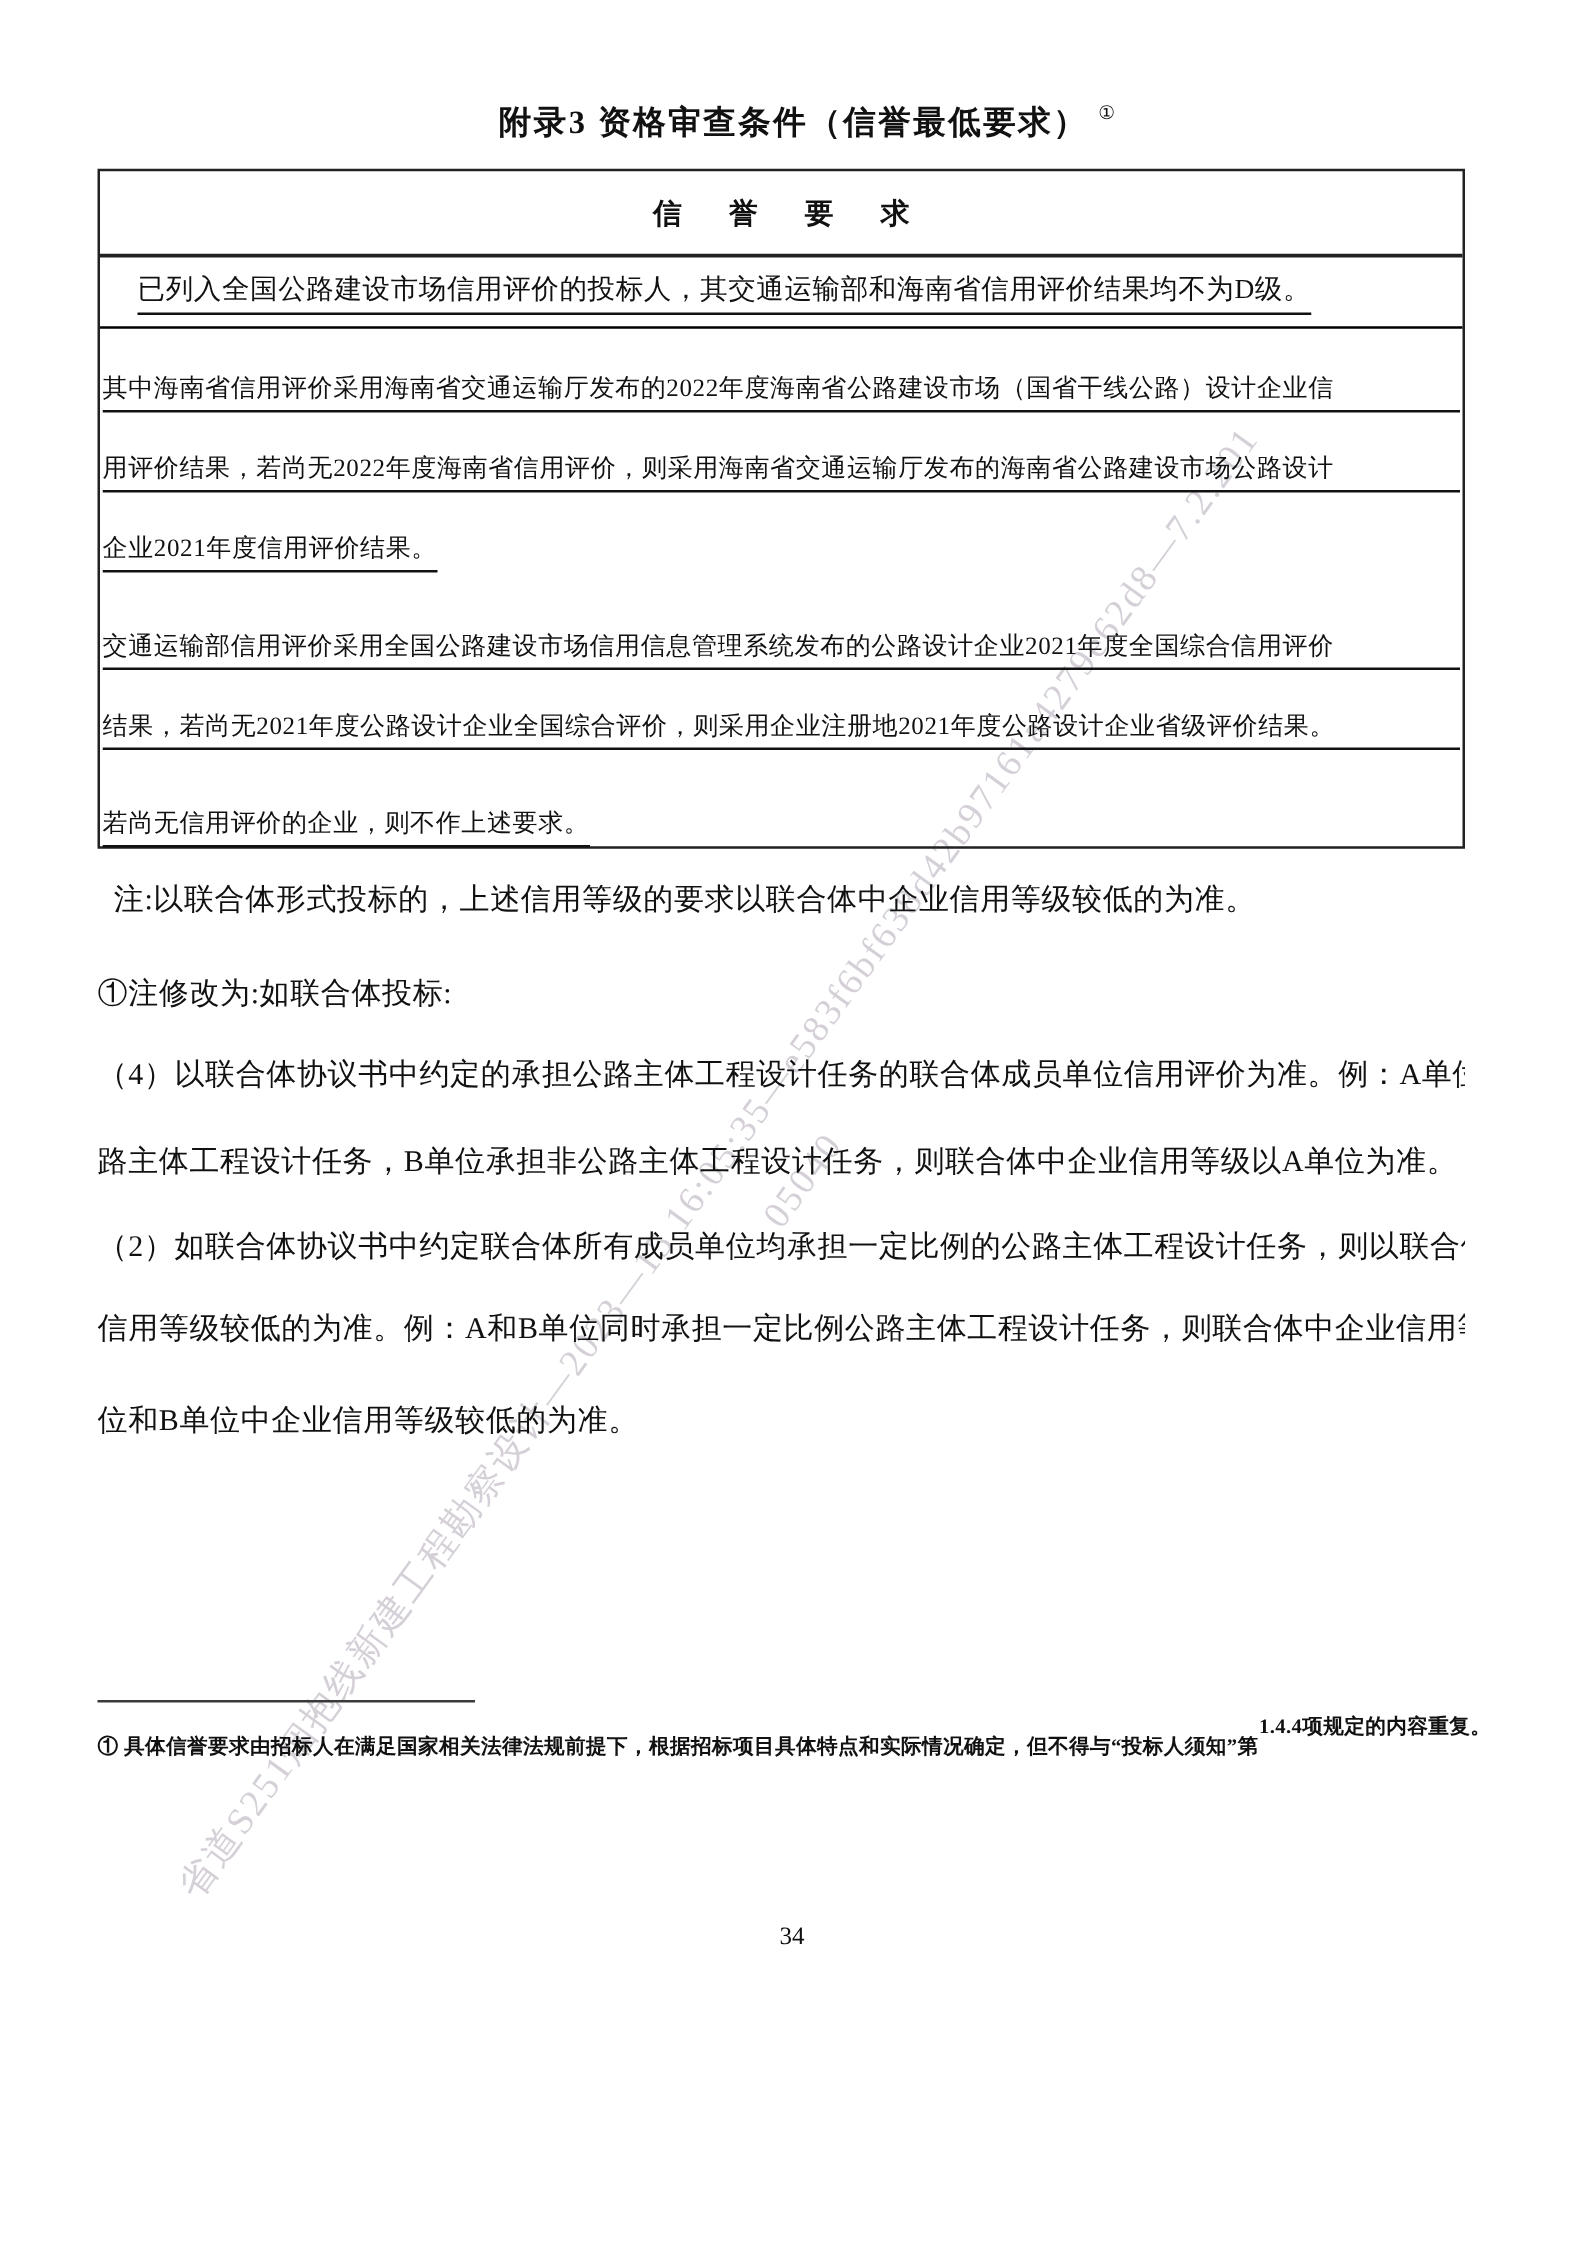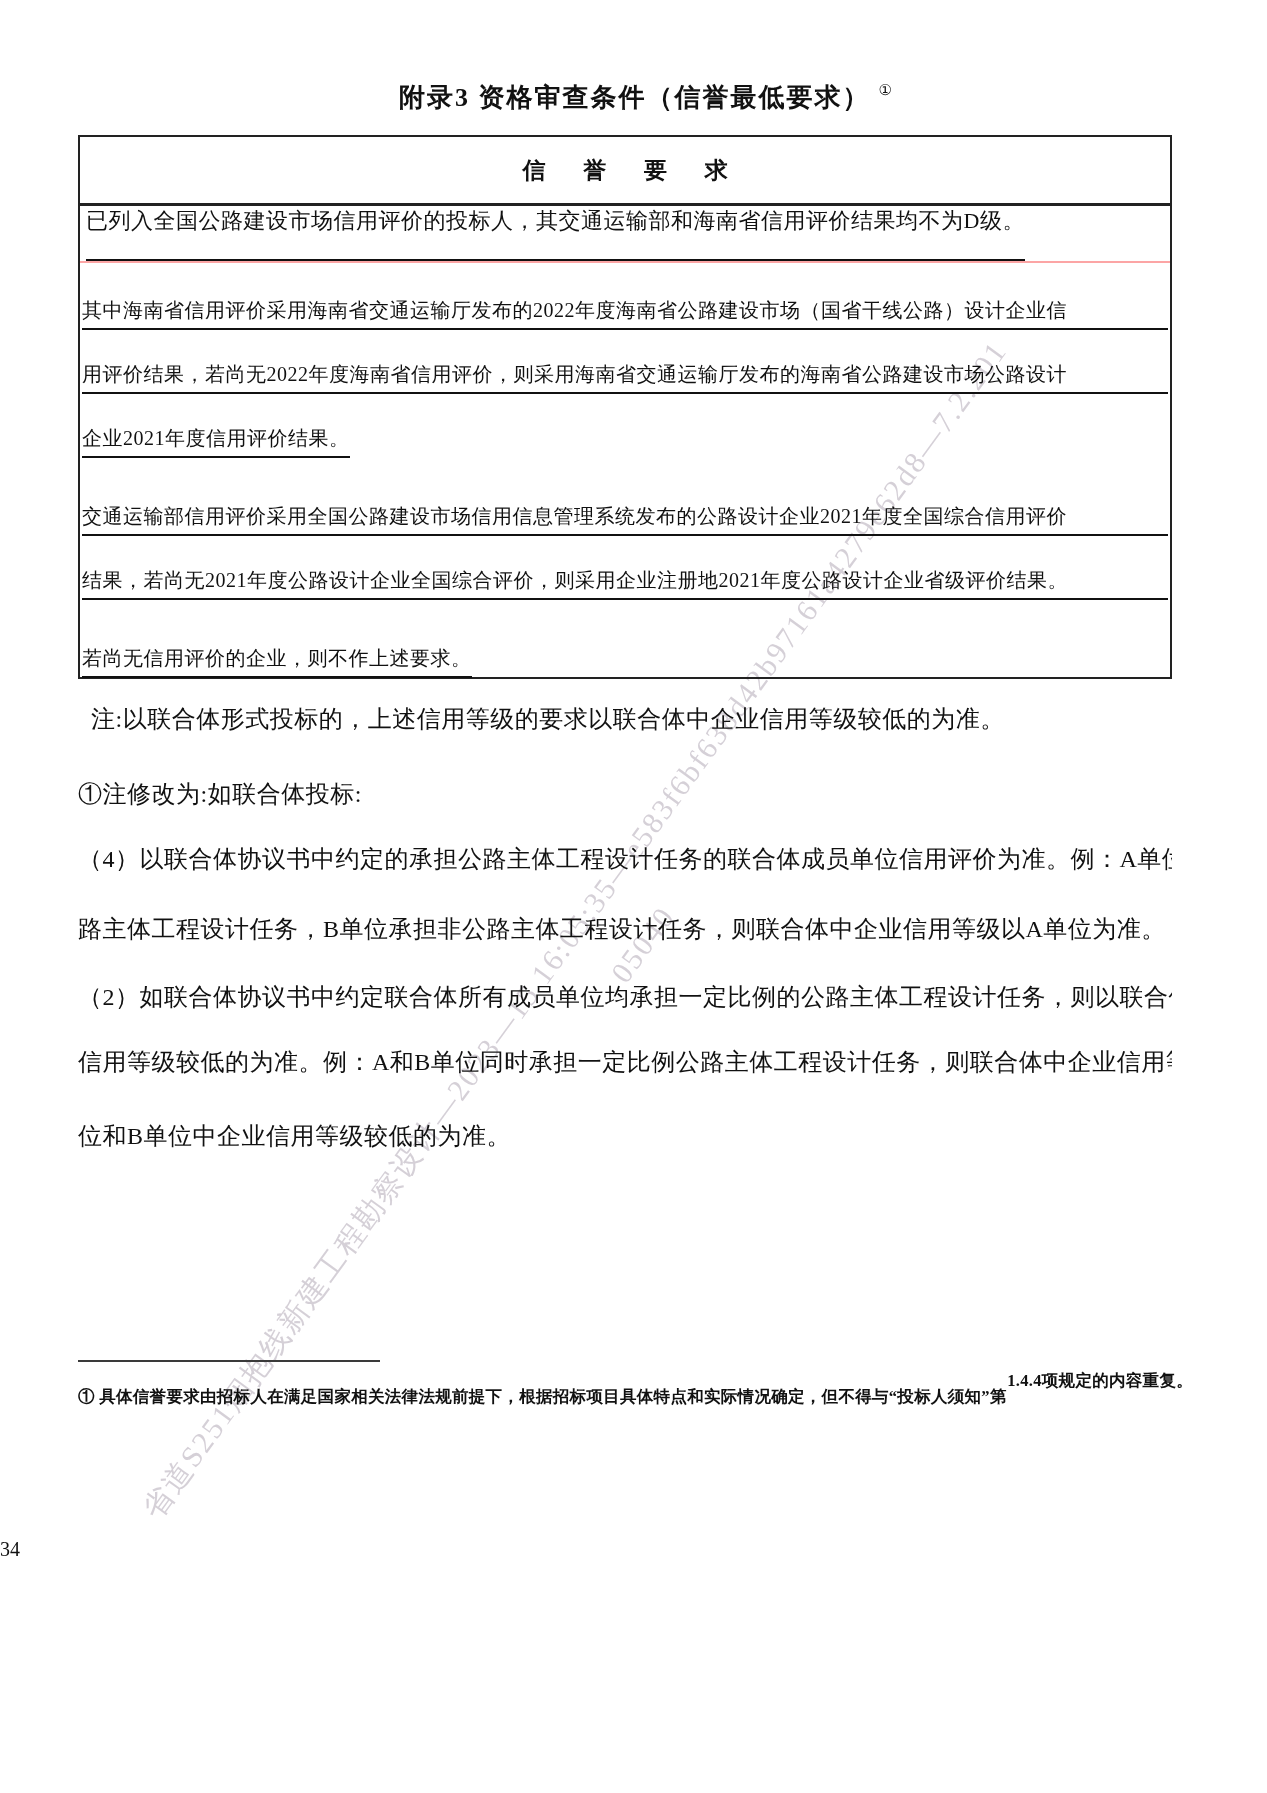--- a/index.html
+++ b/index.html
@@ -46,9 +46,9 @@
     font-size:23px;font-weight:bold;letter-spacing:16px;text-indent:16px;
   }
   .trow1{
-    height:55px;border-bottom:2px solid #fca5a5;
-    display:flex;
-    padding-left:6px;font-size:22px;letter-spacing:.5px;
+    height:55px;border-bottom:2px solid #000000;
+    display:flex;align-items:center;
+    padding-left:30px;font-size:22px;letter-spacing:.5px;
   }
   .tbody{padding:18px 2px 0 2px;height:414px;box-sizing:border-box;}
   .tpara{margin-bottom:14px;}

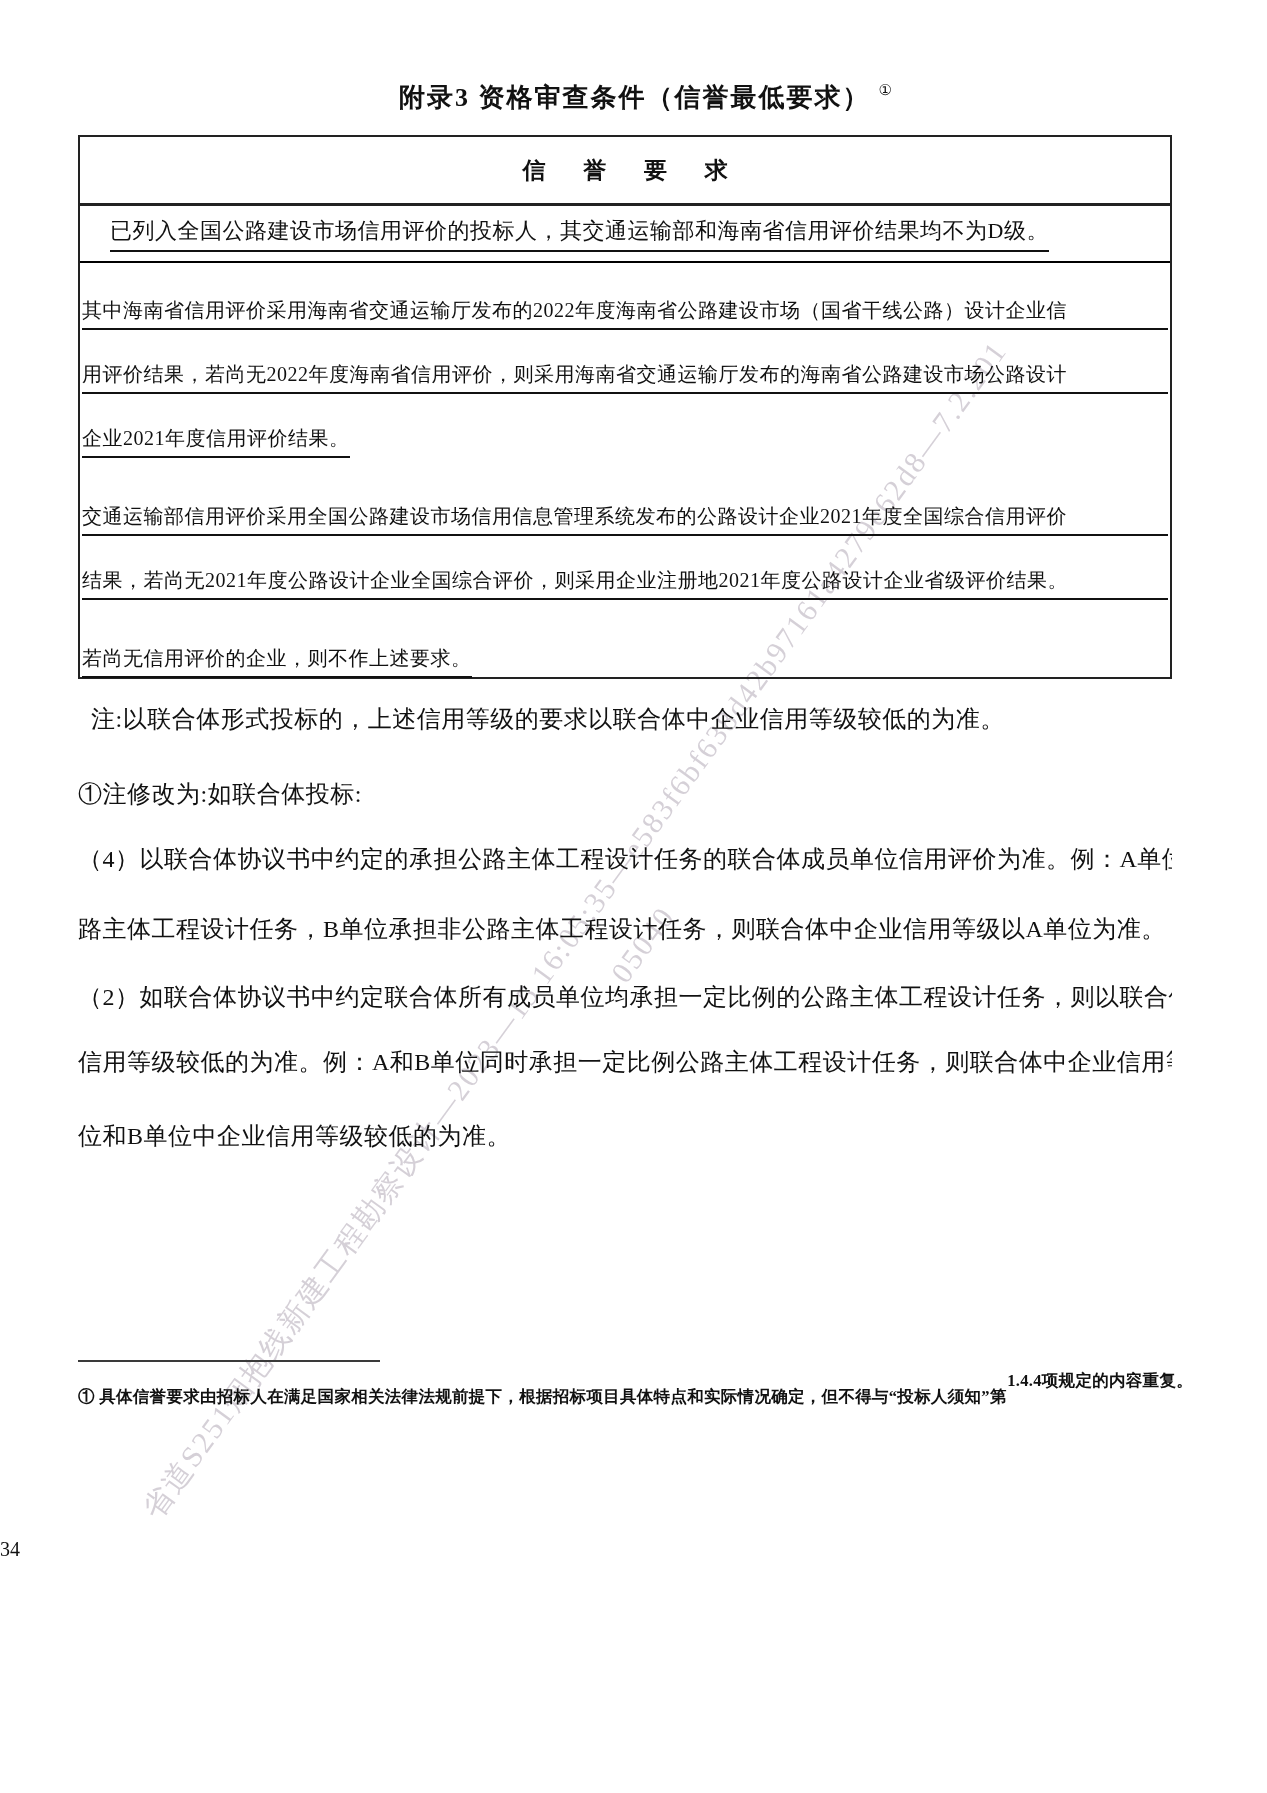--- a/index.html
+++ b/index.html
@@ -80,7 +80,7 @@
   
   .pageno{
     position:absolute;top:1538px;left:0;width:1267px;
-    font-size:20px;
+    text-align:center;font-size:20px;
   }
 </style>
 </head>

